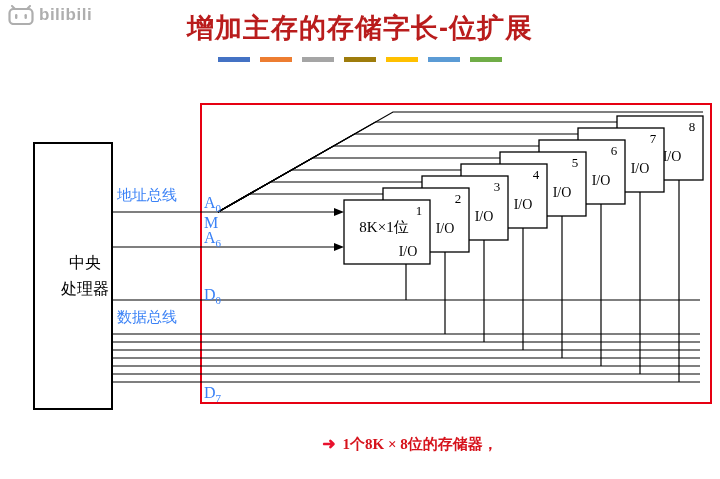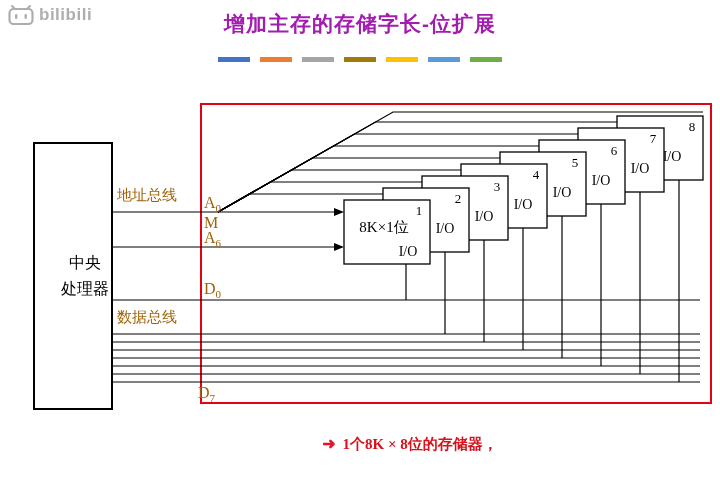--- a/index.html
+++ b/index.html
@@ -10,7 +10,7 @@
   .brand { font-size:17px; font-weight:bold; color:#9a9a9a; letter-spacing:.5px; }
 
   .title { position:absolute; top:10px; left:0; width:100%; margin:0; text-align:center;
-           font-size:21px; font-weight:bold; color:#a21caf; letter-spacing:1px; }
+           font-size:27px; font-weight:bold; color:#b91c1c; letter-spacing:1px; }
 
   .bars { position:absolute; top:57px; left:0; width:100%; display:flex; justify-content:center; gap:10px; }
   .bars span { display:block; width:32px; height:5px; }

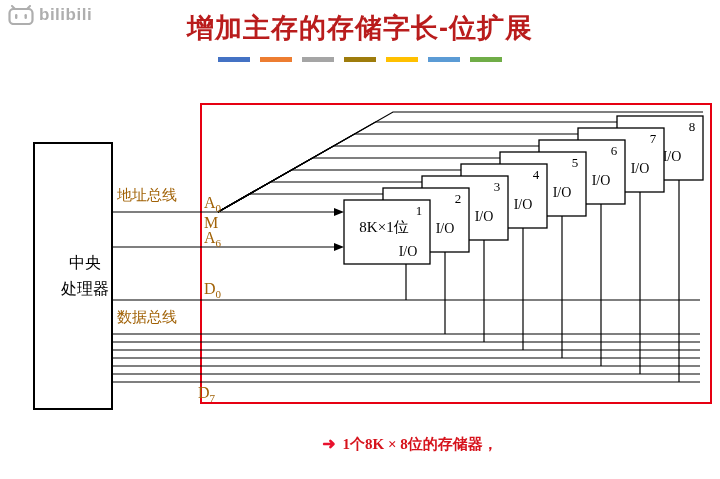--- a/index.html
+++ b/index.html
@@ -25,7 +25,7 @@
 
   .diagram { position:absolute; left:0; top:0; width:720px; height:479px; }
 
-  .lbl { position:absolute; color:#a16207; font-family:"Liberation Serif", serif; white-space:nowrap; }
+  .lbl { position:absolute; color:#3b82f6; font-family:"Liberation Serif", serif; white-space:nowrap; }
   .cn  { font-size:15px; }
   .sig { font-size:16px; }
   .sig sub { font-size:11px; line-height:0; }

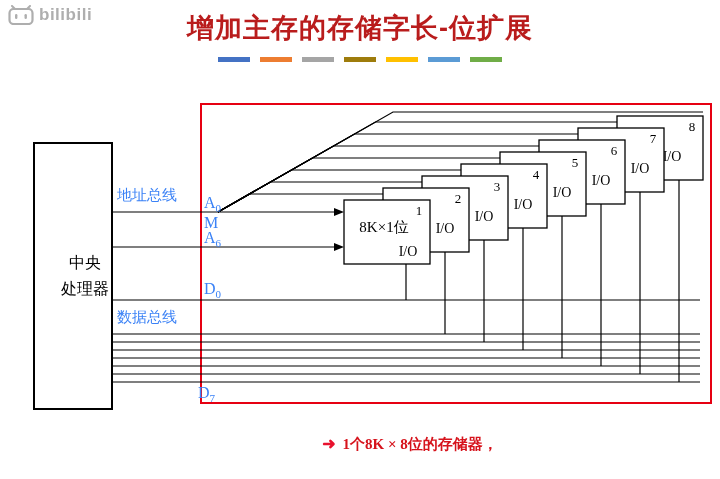--- a/index.html
+++ b/index.html
@@ -165,7 +165,7 @@
   <span class="lbl sig" style="left:204px; top:194px;"><span>A</span><sub>0</sub></span>
   <span class="lbl sig" style="left:204px; top:214px;">M</span>
   <span class="lbl sig" style="left:204px; top:229px;"><span>A</span><sub>6</sub></span>
-  <span class="lbl sig" style="left:204px; top:280px;text-align:center;"><span>D</span><sub>0</sub></span>
+  <span class="lbl sig" style="left:204px; top:286px;text-align:center;"><span>D</span><sub>0</sub></span>
   <span class="lbl sig" style="left:198px; top:384px;"><span>D</span><sub>7</sub></span>
 
   <div class="caption2">

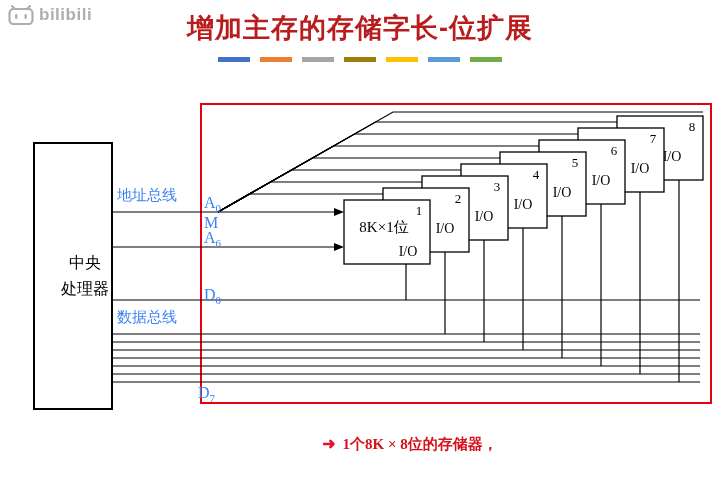--- a/index.html
+++ b/index.html
@@ -166,7 +166,7 @@
   <span class="lbl sig" style="left:204px; top:214px;">M</span>
   <span class="lbl sig" style="left:204px; top:229px;"><span>A</span><sub>6</sub></span>
   <span class="lbl sig" style="left:204px; top:286px;text-align:center;"><span>D</span><sub>0</sub></span>
-  <span class="lbl sig" style="left:198px; top:384px;"><span>D</span><sub>7</sub></span>
+  <span class="lbl sig" style="left:204px; top:384px;"><span>D</span><sub>7</sub></span>
 
   <div class="caption2">
     <span class="arrow">➜</span><span>1个8K × 8位的存储器，</span>

